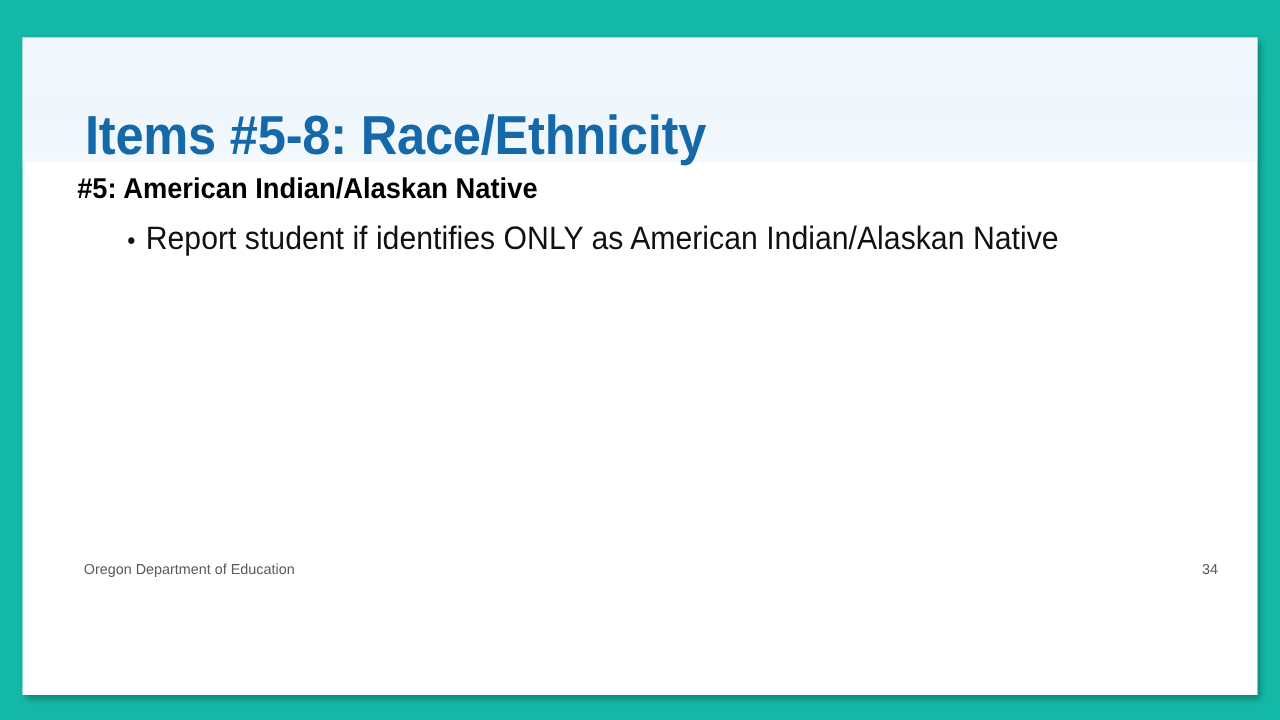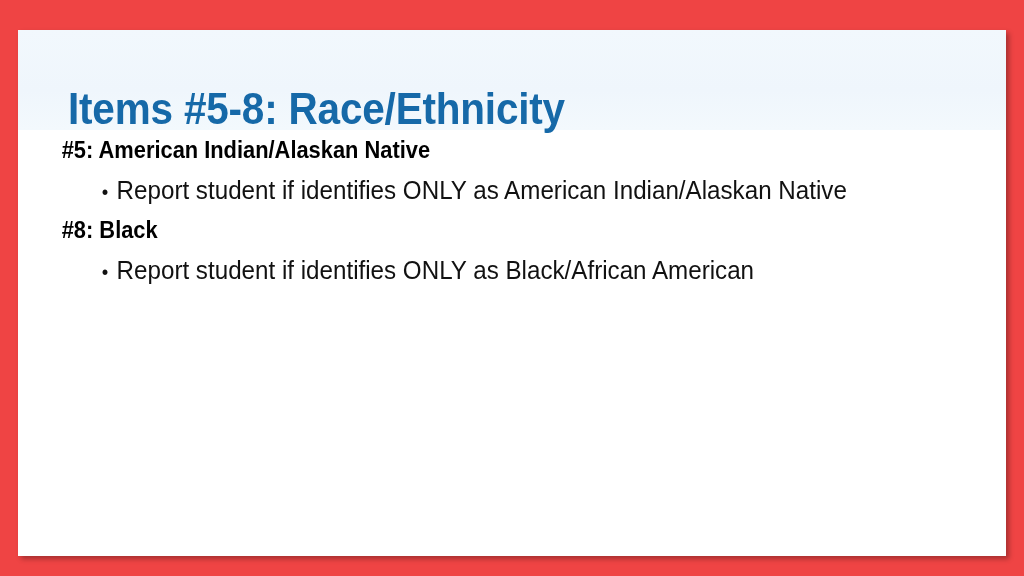--- a/index.html
+++ b/index.html
@@ -21,7 +21,7 @@
     top: 0;
     width: 1024px;
     height: 576px;
-    background: #ef4444;
+    background: #14b8a6;
   }
 
   

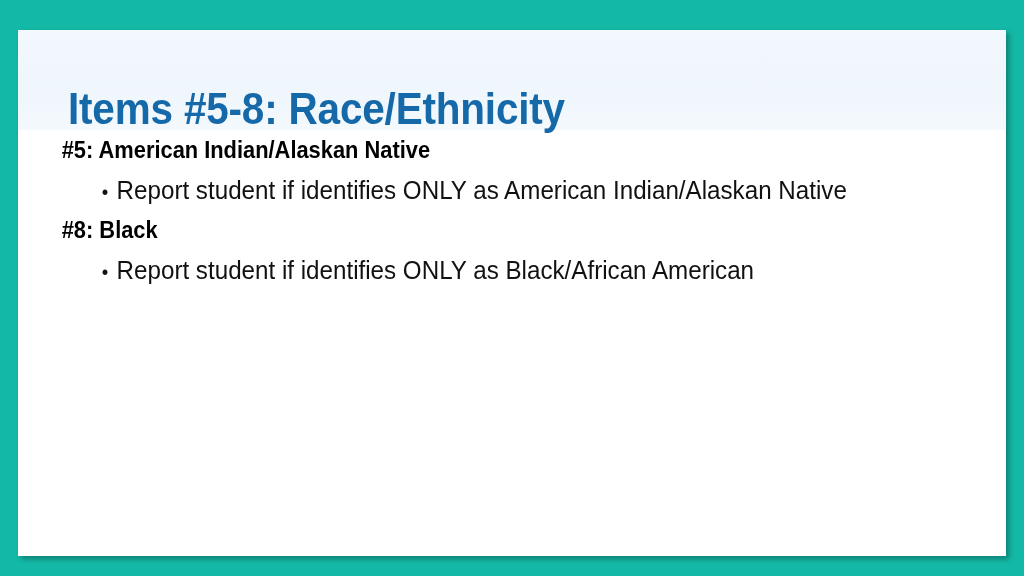--- a/index.html
+++ b/index.html
@@ -165,12 +165,6 @@
 
 
 
-      <div class="item-group">
-        <div class="item-heading">#8: Black</div>
-        <div class="item-detail">
-          <span class="bullet-glyph">•</span><span>Report student if identifies ONLY as Black/African American</span>
-        </div>
-      </div>
 
     </div>
 

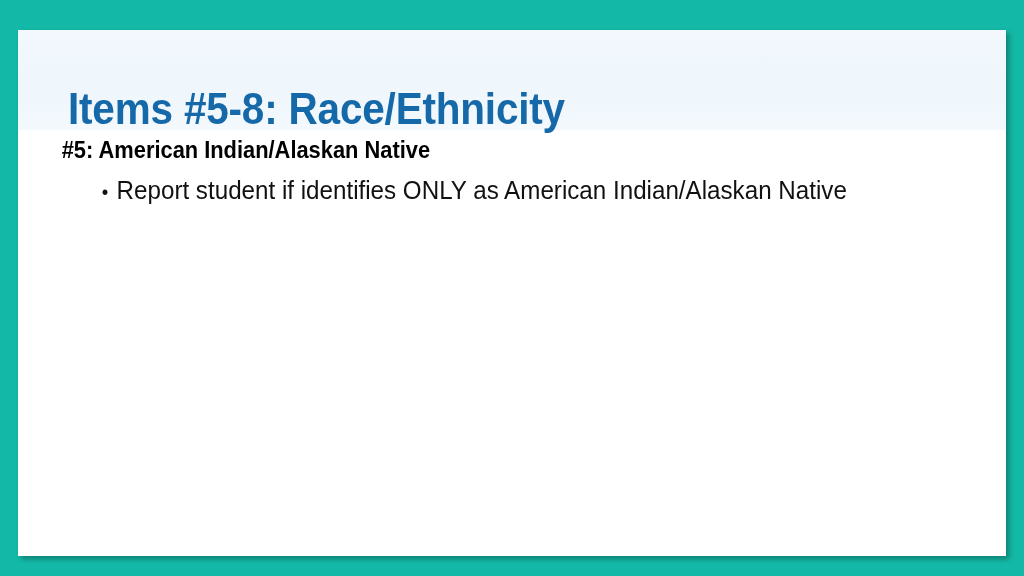--- a/index.html
+++ b/index.html
@@ -168,6 +168,10 @@
 
     </div>
 
+    <div class="slide-footer">
+      <div class="footer-org">Oregon Department of Education</div>
+      <div class="footer-page">34</div>
+    </div>
 
   </div>
 </div>

